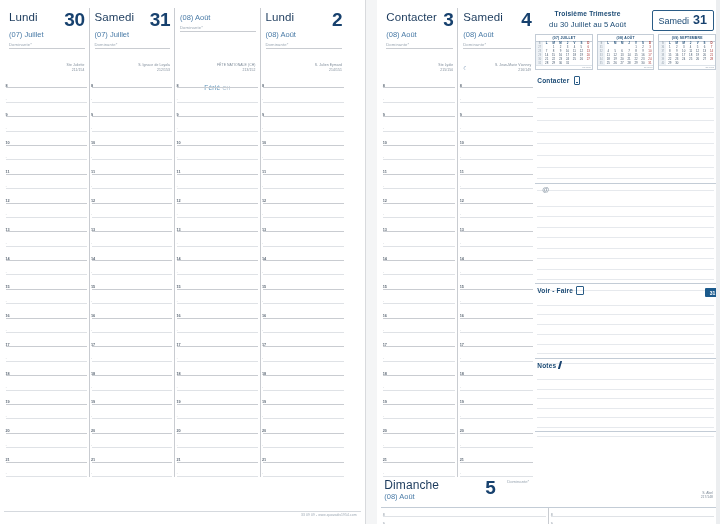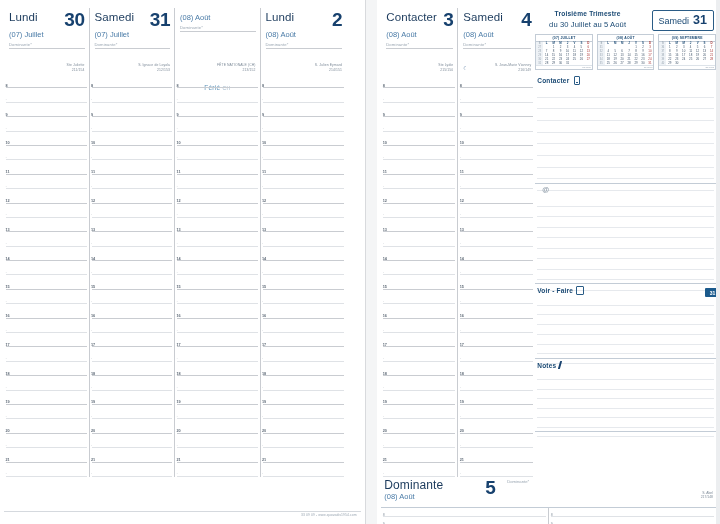--- a/index.html
+++ b/index.html
@@ -1181,7 +1181,7 @@
 
       <div id="sunday-block">
           <div class="dim-head">
-    <div class="dim-name">Dominante</div>
+    <div class="dim-name">Dimanche</div>
     <div class="dim-month">(08) Août</div>
     <div class="dim-num">5</div>
     <div class="dim-dom">Dominante*</div>

